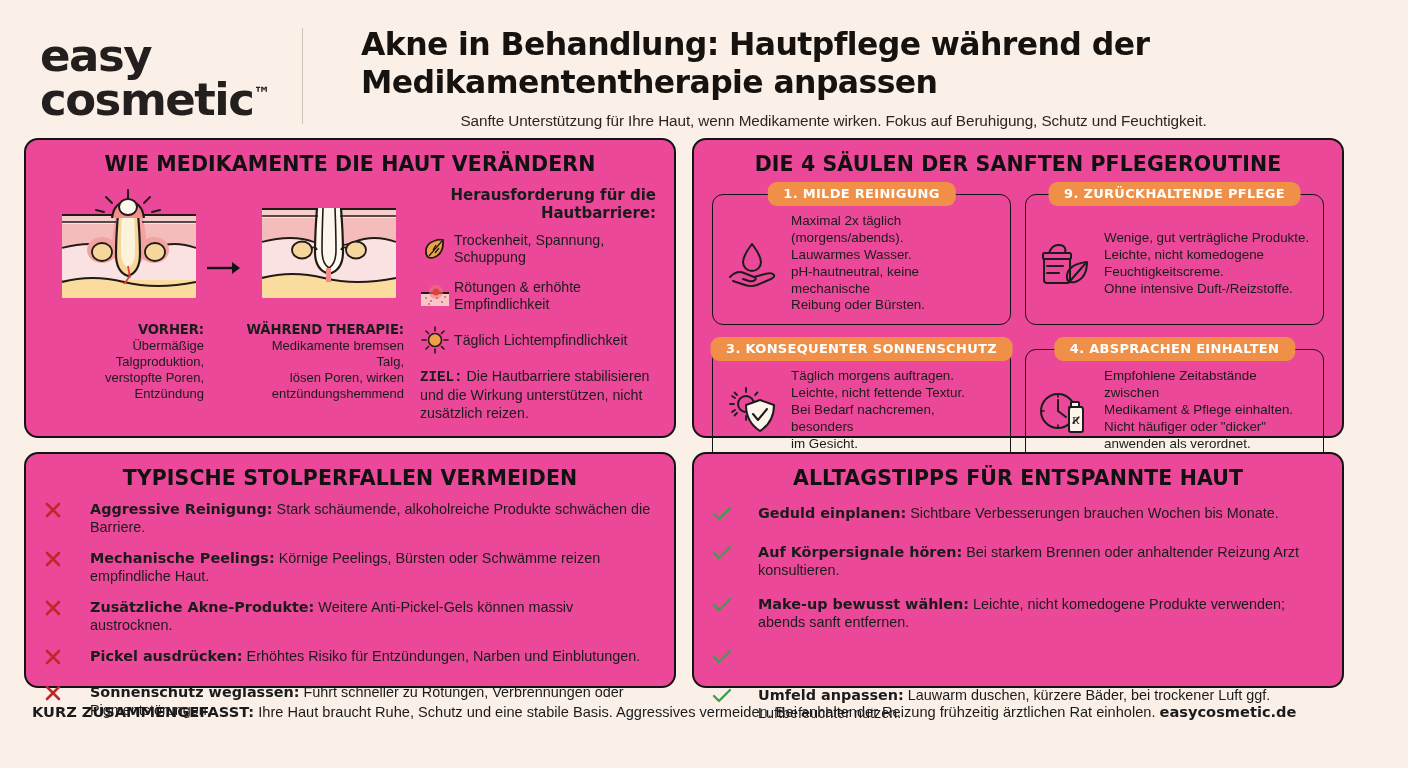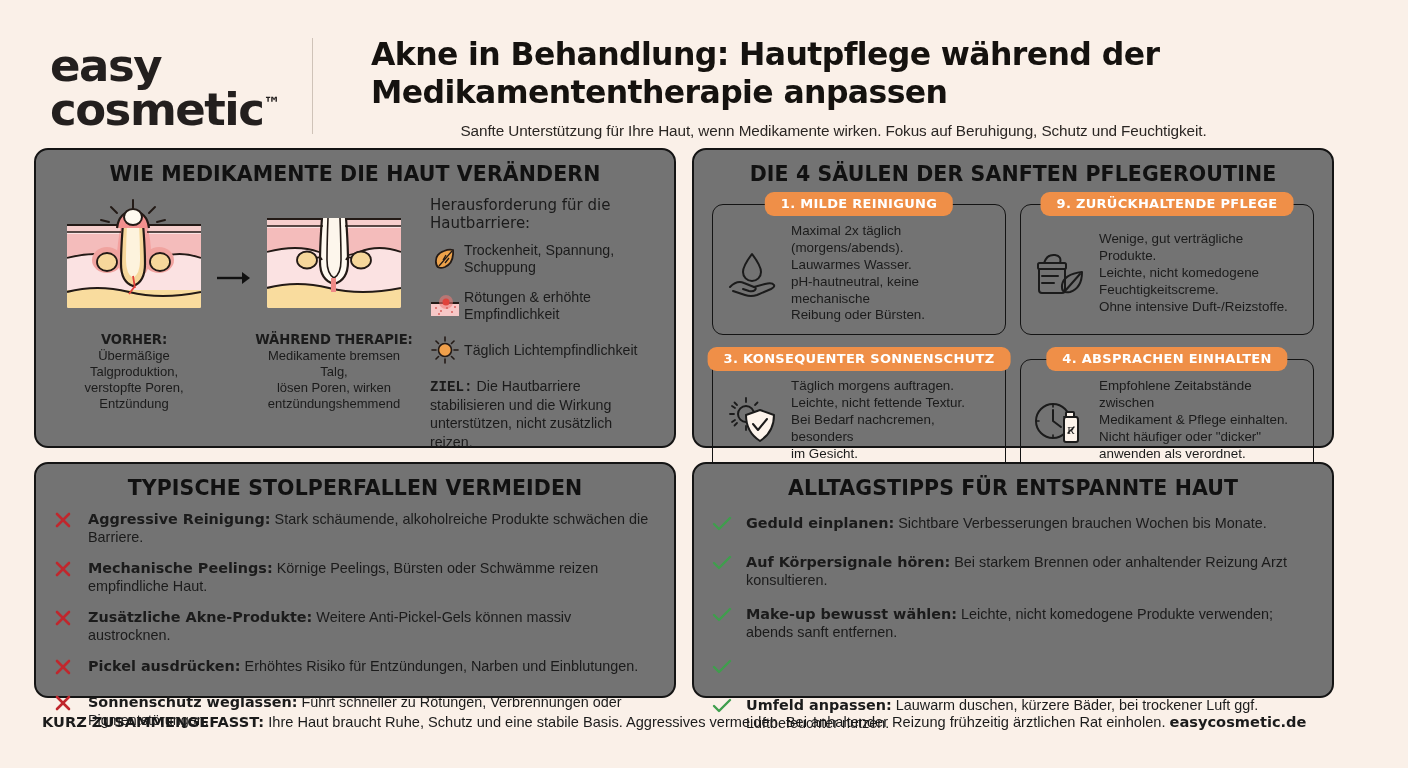--- a/index.html
+++ b/index.html
@@ -10,7 +10,7 @@
     color: #1b1b1b;
     overflow: hidden;
   }
-  .page { position: relative; width: 1368px; height: 768px; padding: 16px; }
+  .page { position: relative; width: 1368px; height: 768px; padding: 6px; }
 
   
   .header {

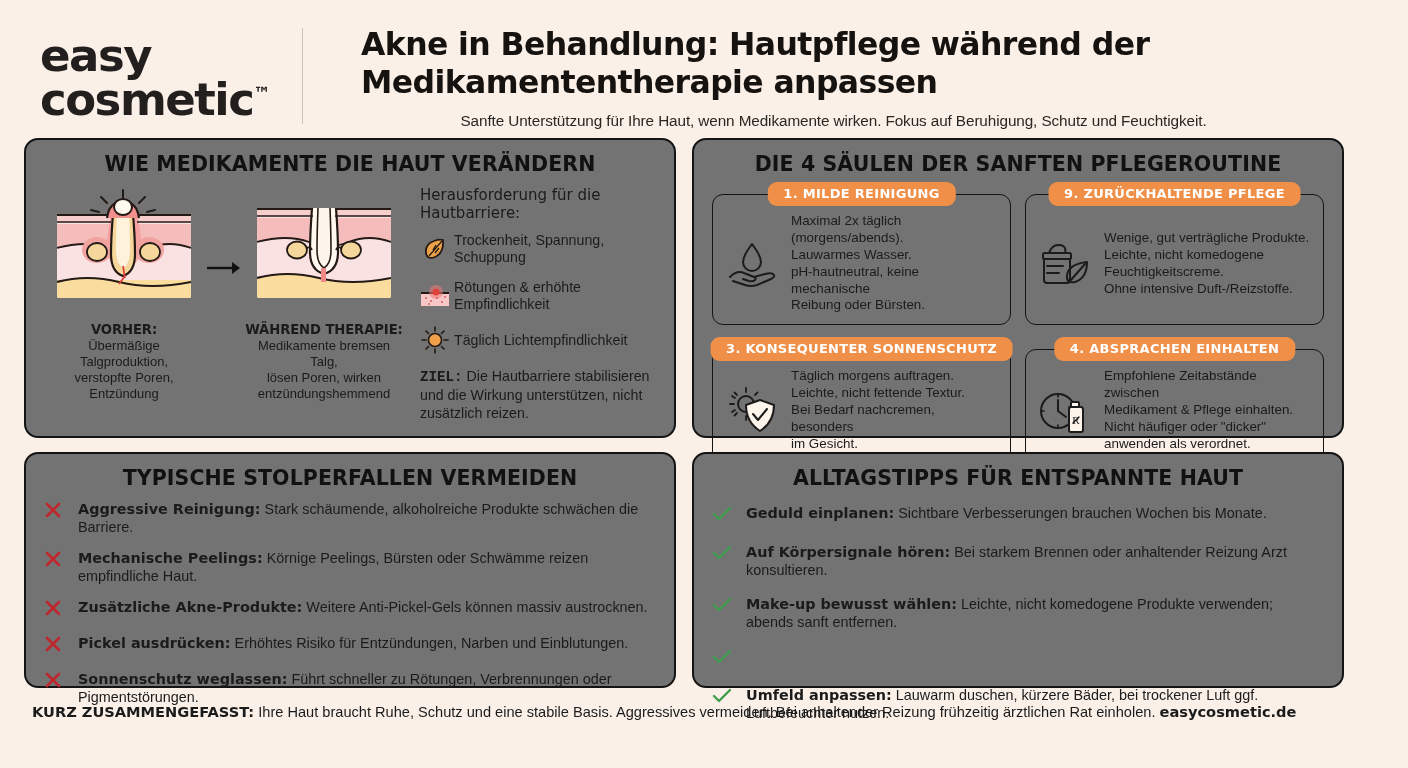--- a/index.html
+++ b/index.html
@@ -57,7 +57,7 @@
   .card {
     border: 2px solid #141414;
     border-radius: 14px;
-    background: #737373;
+    background: #ec4899;
     position: relative;
     padding: 12px 18px 10px 18px;
   }

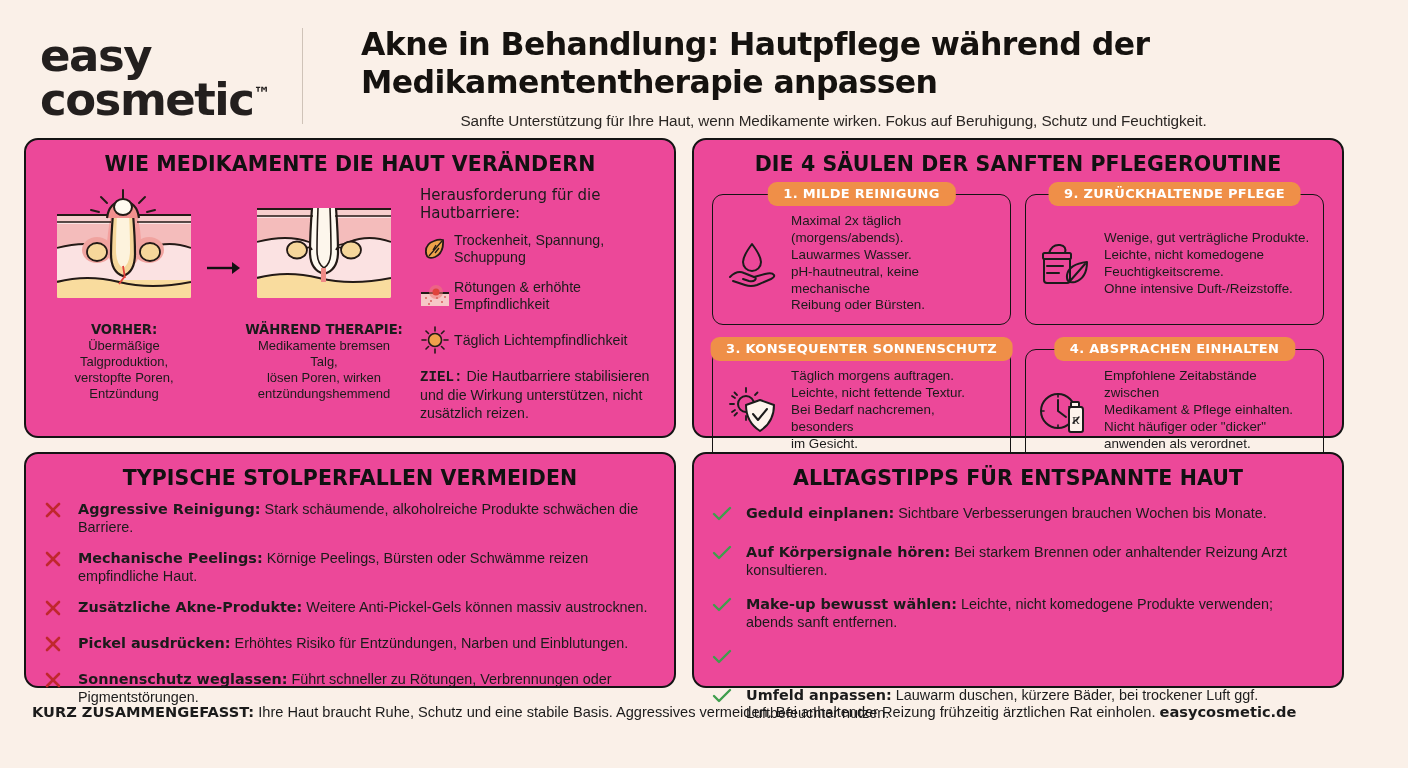--- a/index.html
+++ b/index.html
@@ -87,8 +87,9 @@
 
   .challenge { flex: 1 1 auto; padding-left: 8px; padding-top: 4px; }
   .chal-head {
-    font-weight: 400; font-size: 15px; margin-bottom: 10px;
+    font-weight: 700; font-size: 15px; margin-bottom: 10px;
     font-family: "DejaVu Sans", sans-serif;
+    text-align: right;
   }
   .chal-row { display: flex; align-items: center; gap: 4px; margin-bottom: 13px; }
   .chal-ico { width: 30px; flex: 0 0 30px; display:flex; align-items:center; justify-content:center;}

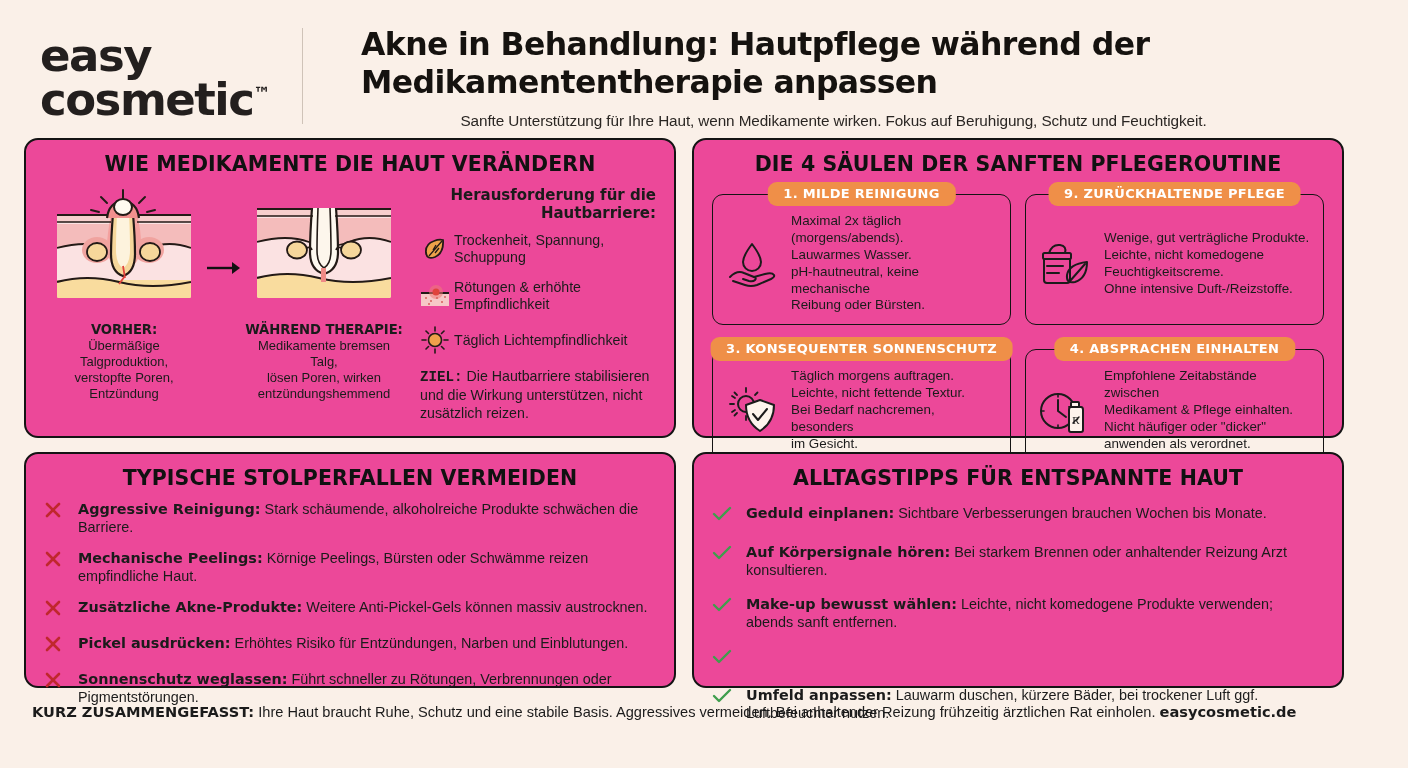--- a/index.html
+++ b/index.html
@@ -74,7 +74,7 @@
   
   .c1-body { display: flex; gap: 8px; height: 246px; }
   .diagrams { width: 360px; flex: 0 0 360px; display: flex; align-items: flex-start; padding-top: 6px; }
-  .diag-col { width: 160px; text-align: center; }
+  .diag-col { width: 160px; text-align: right; }
   .arrow-col {
     width: 40px; display: flex; align-items: flex-start; justify-content: center;
     padding-top: 72px;

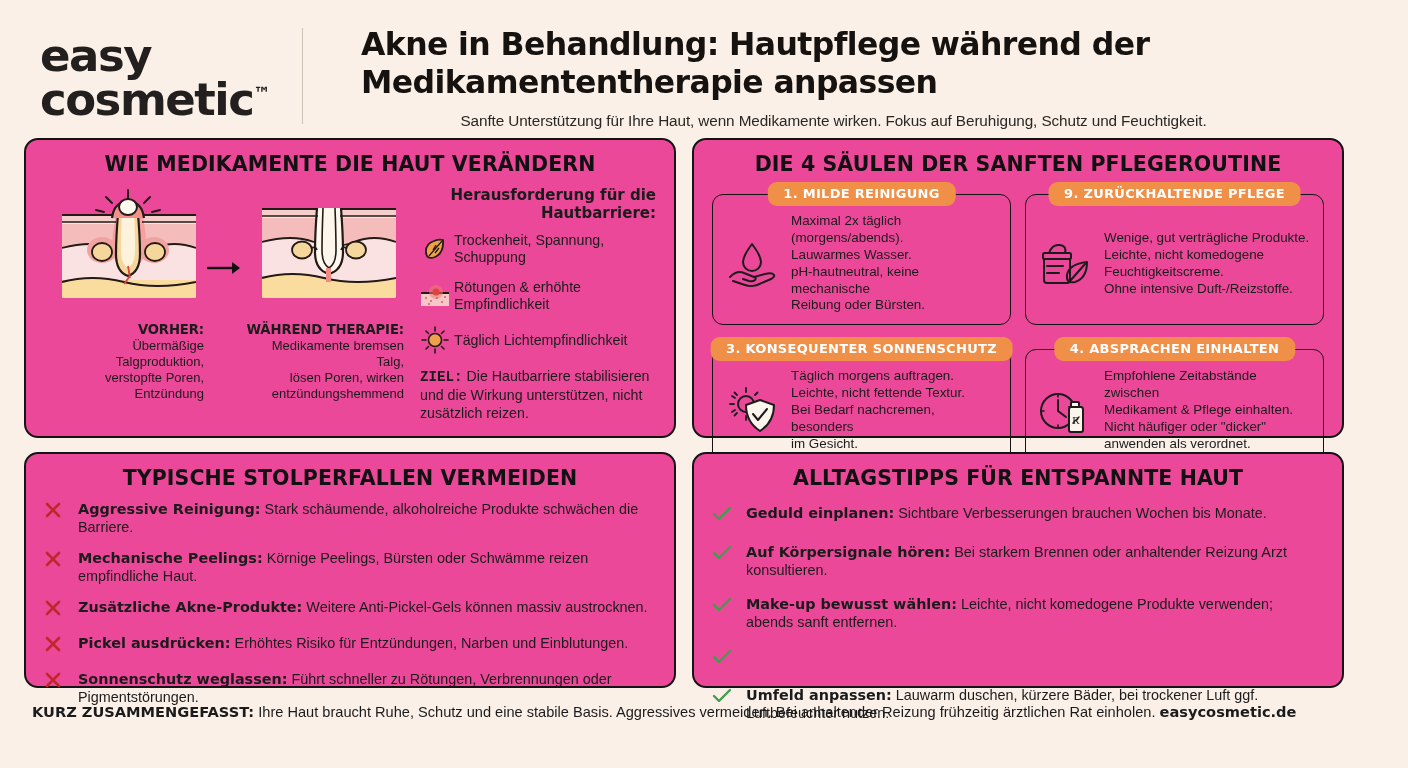--- a/index.html
+++ b/index.html
@@ -122,7 +122,7 @@
 
   
   .list { margin-top: 10px; }
-  .list-row { display: flex; align-items: flex-start; gap: 12px; margin-bottom: 13px; }
+  .list-row { display: flex; align-items: flex-start; gap: 24px; margin-bottom: 13px; }
   .list-mark { width: 22px; flex: 0 0 22px; padding-top: 1px; }
   .list-txt { font-size: 14.4px; line-height: 1.25; }
   .list-txt b { font-family: "DejaVu Sans", sans-serif; font-weight: 700; }

